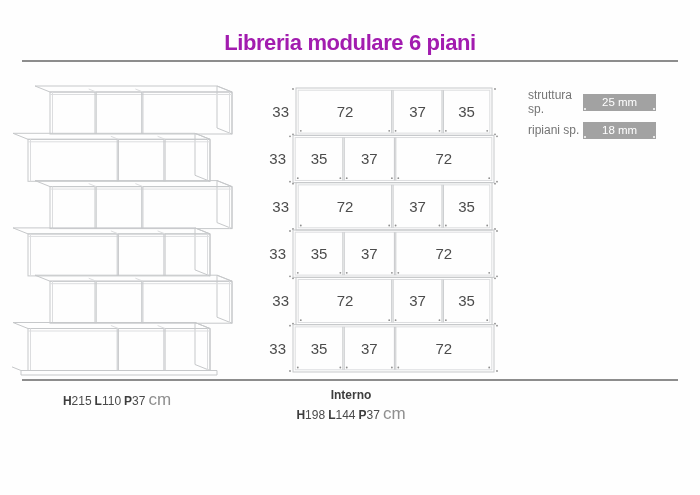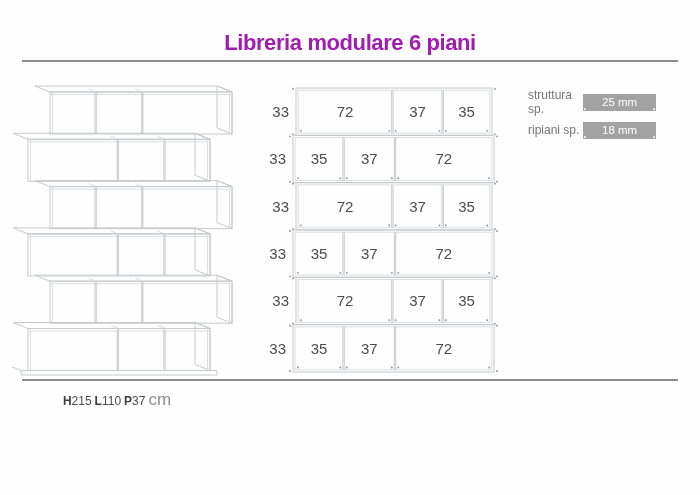--- a/index.html
+++ b/index.html
@@ -256,6 +256,12 @@
     </div>
   </div>
 
+  <div id="interno-block" class="fcol">
+    <div class="ftitle">Interno</div>
+    <div class="dimline">
+      <span class="dim"><b>H</b><span>198</span></span><span class="dim"><b>L</b><span>144</span></span><span class="dim"><b>P</b><span>37</span></span><span class="unit">cm</span>
+    </div>
+  </div>
 
 </div>
 

